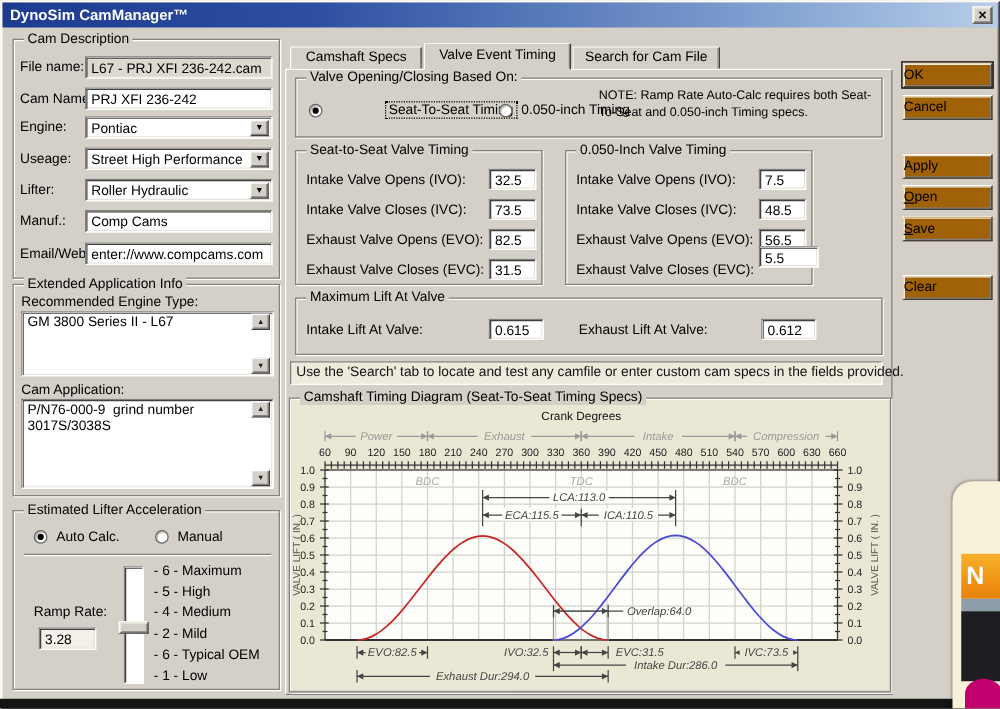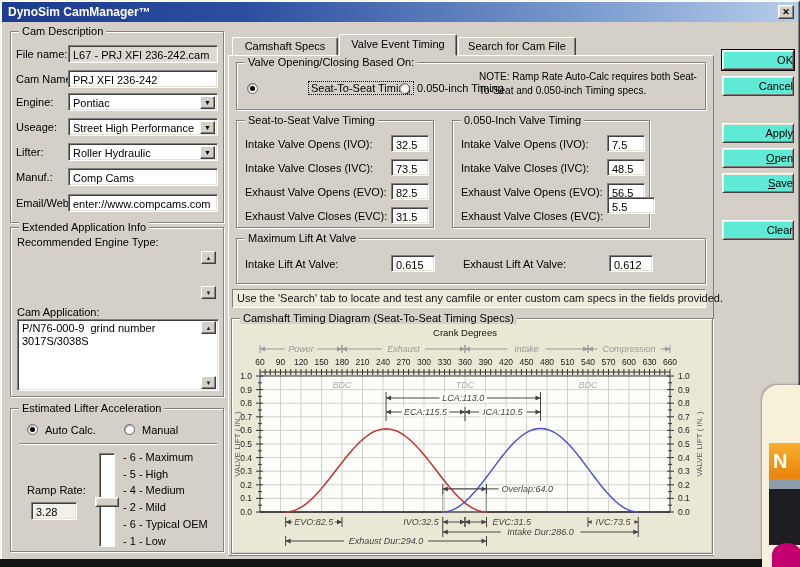--- a/index.html
+++ b/index.html
@@ -31,9 +31,9 @@
   .radio { position:absolute; width:11px; height:11px; border-radius:50%; background:#fff;
            border:1px solid #666; box-shadow:inset 1px 1px 1px #b0aca2; }
   .radio.sel::after { content:""; position:absolute; left:2px; top:2px; width:5px; height:5px; border-radius:50%; background:#000; }
-  .btn { position:absolute; width:72px; height:20px; background:#5eead4; border:1px solid;
+  .btn { position:absolute; width:72px; height:20px; background:#a16207; border:1px solid;
          border-color:#fff #404040 #404040 #fff; box-shadow:inset 1px 1px 0 #ece9d8, inset -1px -1px 0 #808080;
-         text-align:right; line-height:18px; }
+         text-align:left; line-height:18px; }
   .btn.default { outline:1px solid #000; }
   .tab { position:absolute; background:#d4d0c8; border:1px solid; border-color:#fff #404040 #d4d0c8 #fff;
          border-bottom:none; border-radius:2px 2px 0 0; text-align:center; z-index:3;

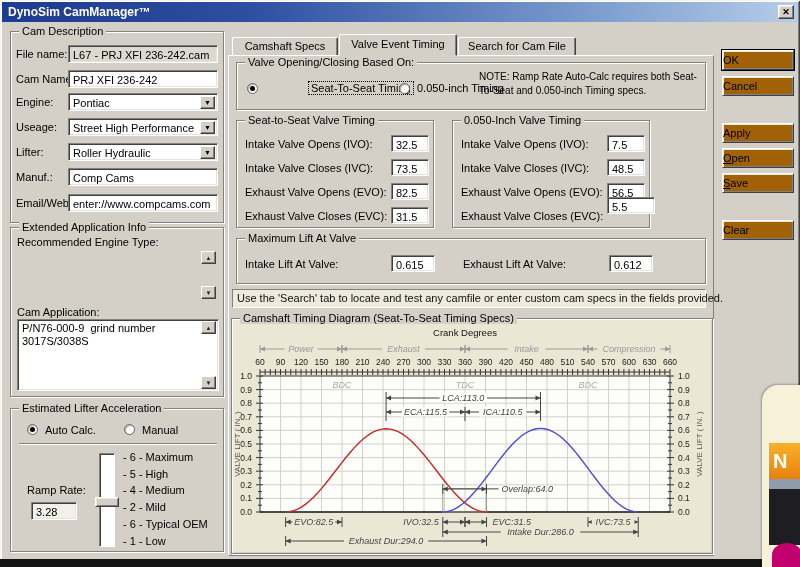--- a/index.html
+++ b/index.html
@@ -98,6 +98,7 @@
   <div class="group" style="left:10px;top:227px;width:214px;height:170px;">
     <span class="legend">Extended Application Info</span>
     <span class="lbl" style="left:6px;top:8px;">Recommended Engine Type:</span>
+    <div class="tarea" style="left:6px;top:21px;width:202px;height:52px;">GM 3800 Series II - L67</div>
     <div class="scrollarrow" style="left:190px;top:23px;">▲</div>
     <div class="scrollarrow" style="left:190px;top:58px;">▼</div>
     <span class="lbl" style="left:6px;top:78px;">Cam Application:</span>

